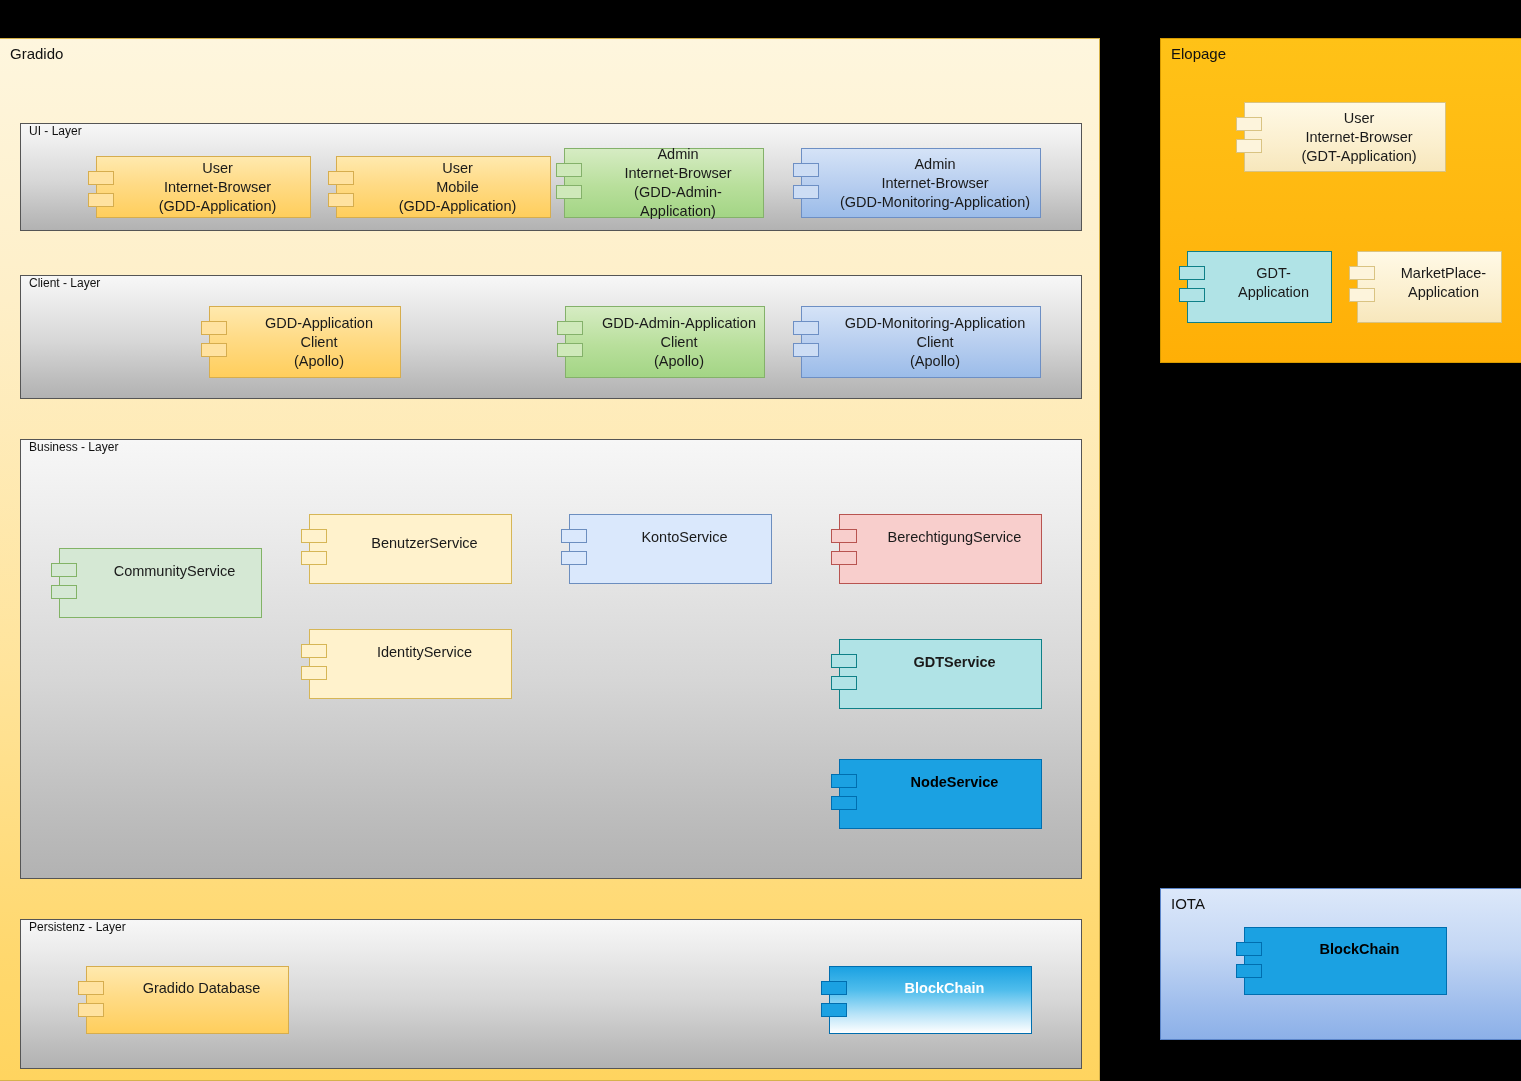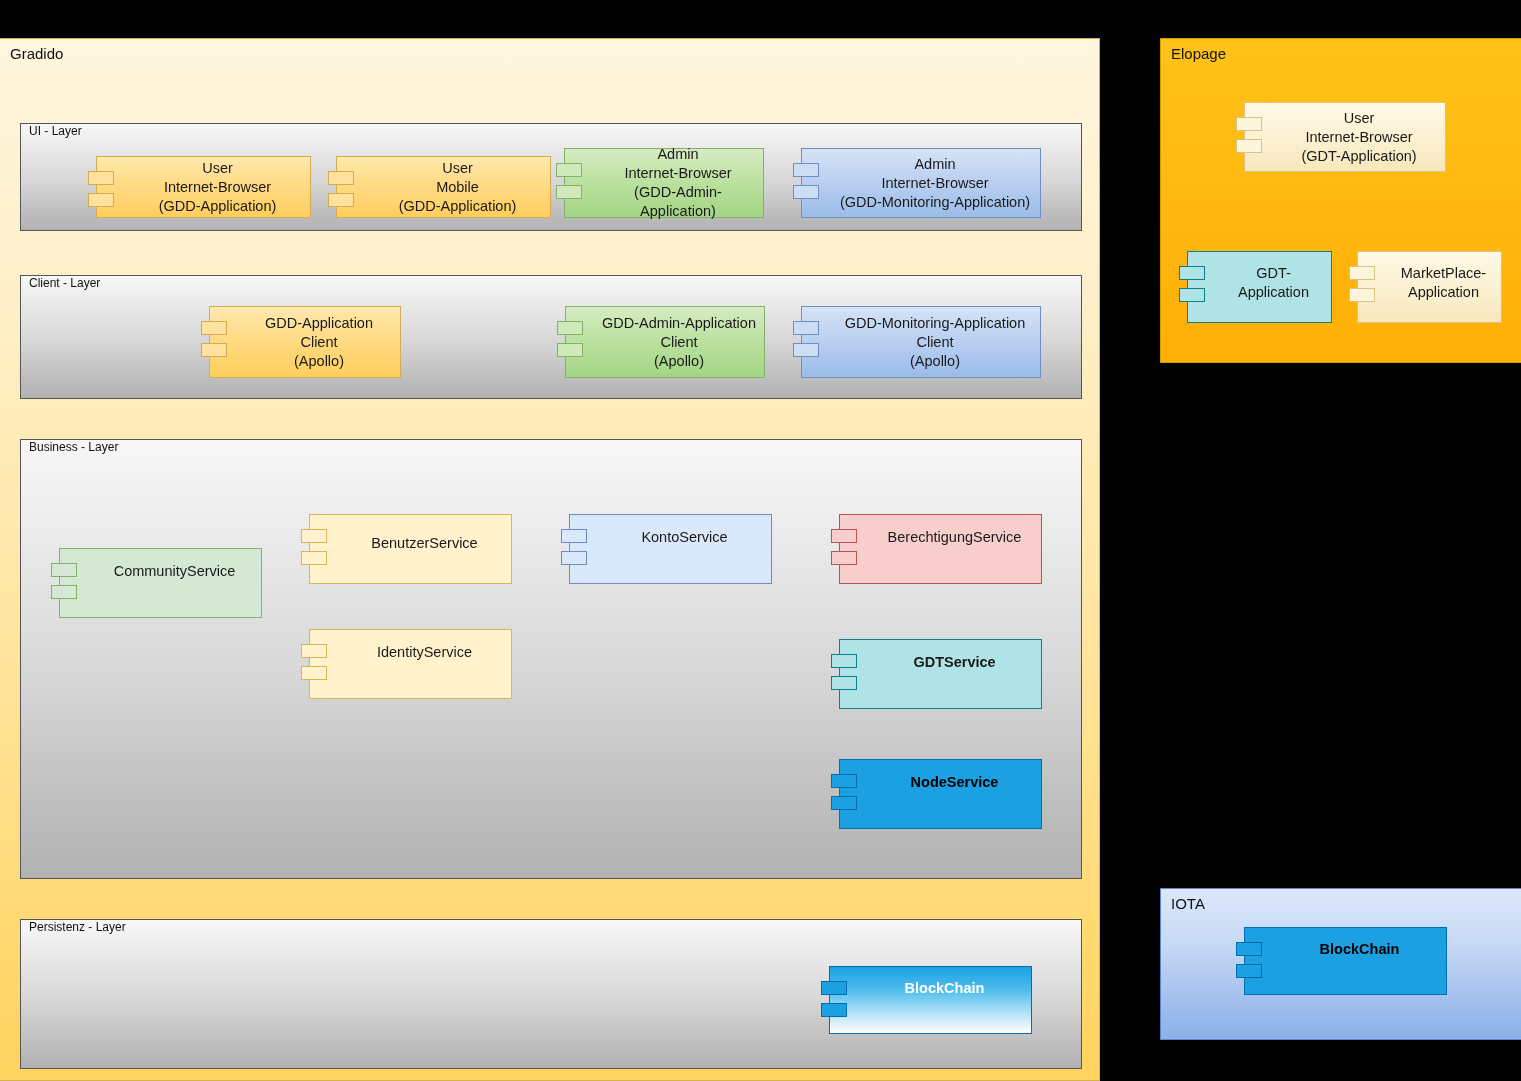--- a/index.html
+++ b/index.html
@@ -247,6 +247,11 @@
     <div class="layer" id="persistenz-layer">
       <div class="layer-title">Persistenz - Layer</div>
 
+      <div class="component c-orange" style="left:65px;top:46px;width:203px;height:68px;align-items:flex-start;padding-top:12px;">
+        <span class="tab t1"></span>
+        <span class="tab t2"></span>
+        <span class="lbl">Gradido Database</span>
+      </div>
 
 
       <div class="component c-bcgrad" style="left:808px;top:46px;width:203px;height:68px;align-items:flex-start;padding-top:12px;">

